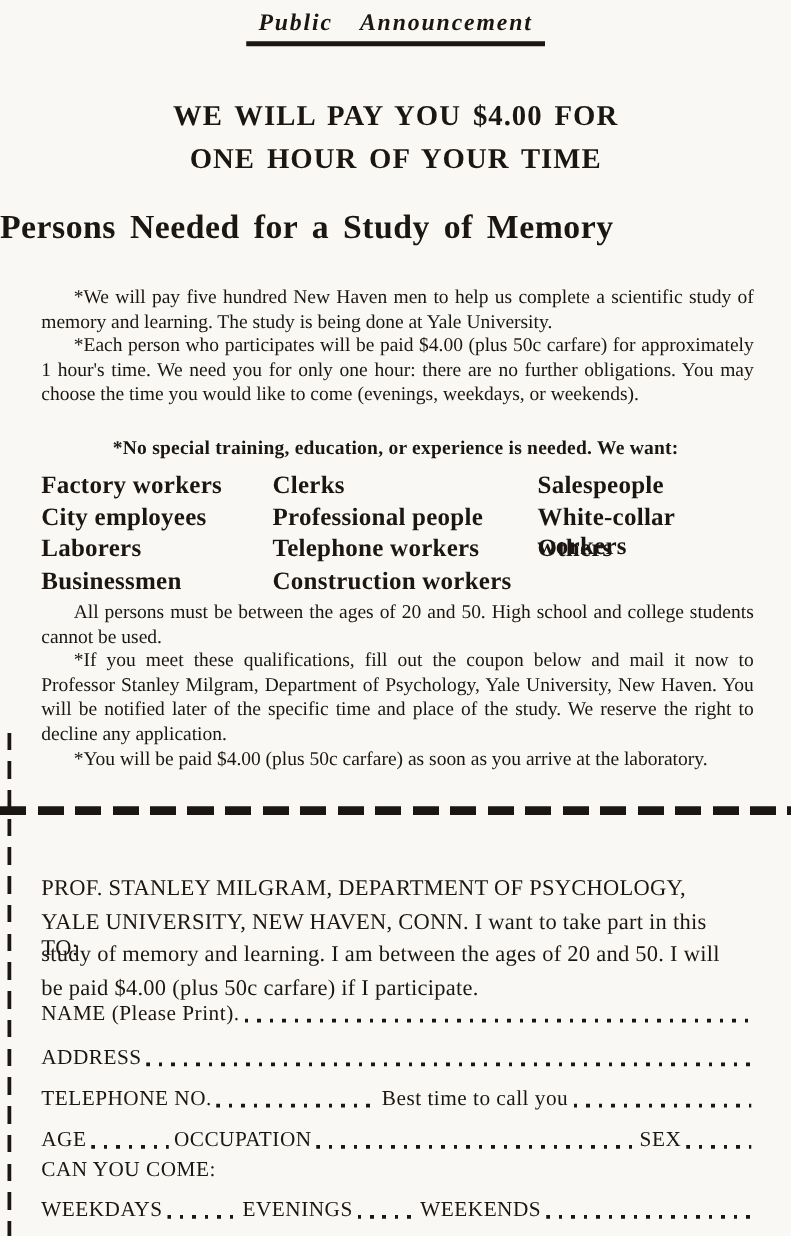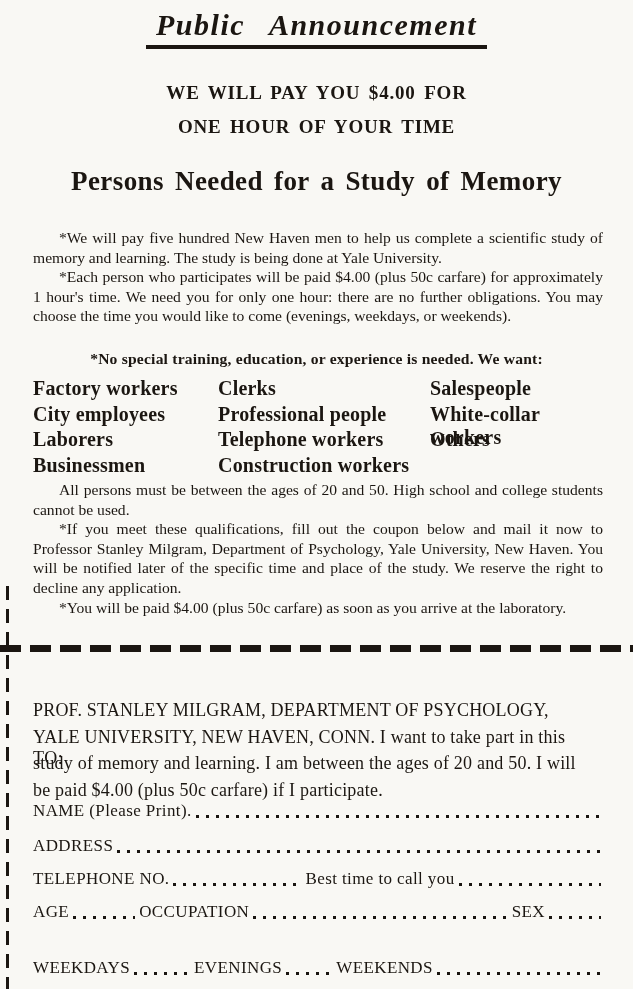--- a/index.html
+++ b/index.html
@@ -26,7 +26,7 @@
   }
   .title{
     display:inline-block;
-    font-size:30px;font-weight:700;font-style:italic;
+    font-size:19px;font-weight:700;font-style:italic;
     letter-spacing:1.5px;word-spacing:16px;
     border-bottom:4px solid var(--ink);
     padding:0 10px 3px 10px;

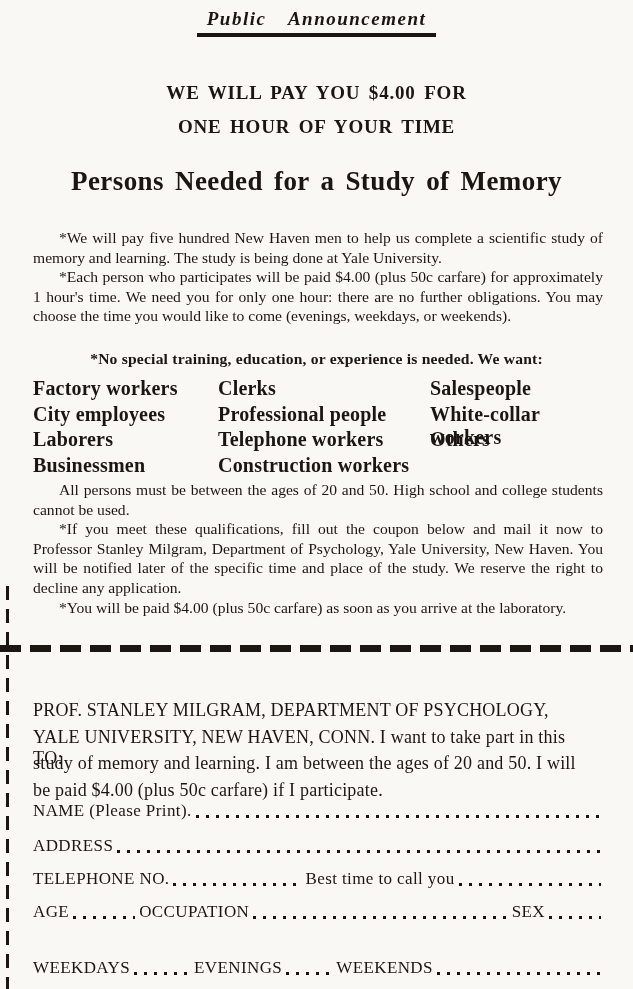--- a/index.html
+++ b/index.html
@@ -34,7 +34,7 @@
   .headline{
     position:absolute;top:76px;left:0;right:0;
     text-align:center;
-    font-size:19px;font-weight:700;
+    font-size:23px;font-weight:700;
     line-height:34px;letter-spacing:0.8px;word-spacing:3px;
   }
   .subheading{

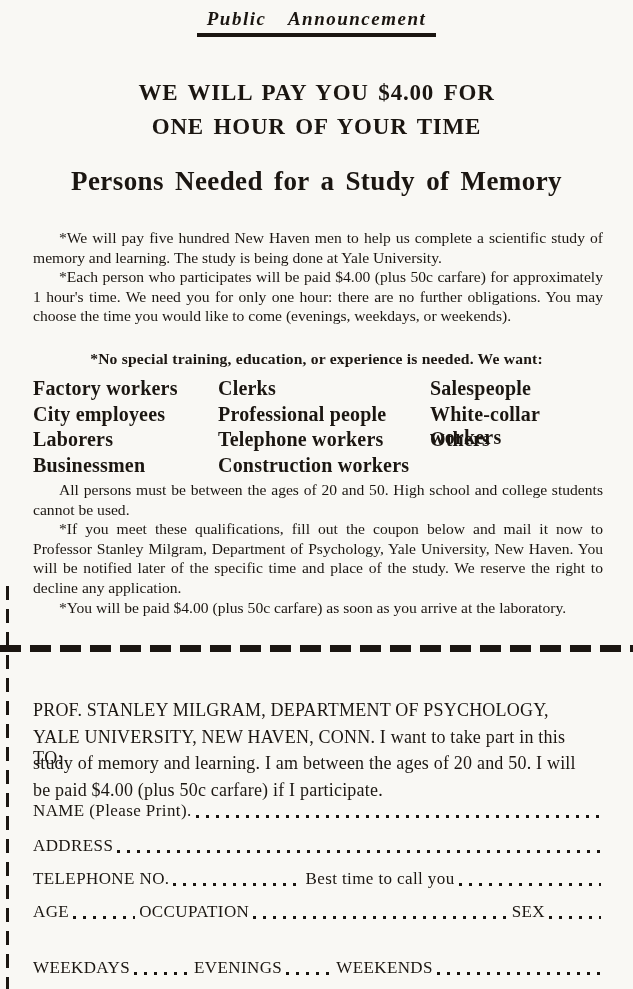--- a/index.html
+++ b/index.html
@@ -39,7 +39,7 @@
   }
   .subheading{
     position:absolute;top:166px;left:0;right:0;
-    text-align:center;
+    text-align:left;
     font-size:27px;font-weight:700;
     letter-spacing:0.4px;word-spacing:4px;
   }

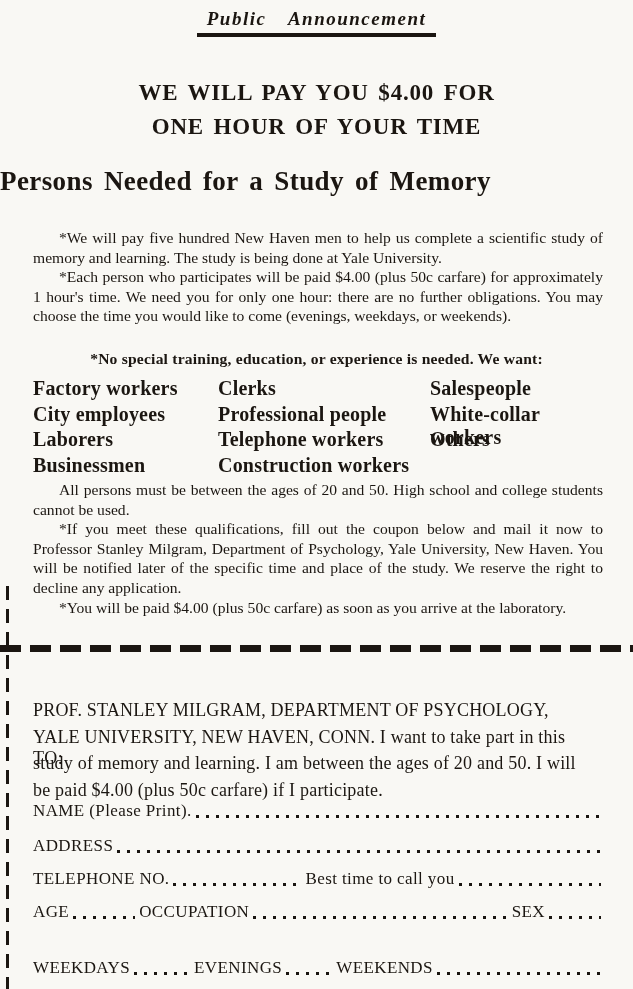--- a/index.html
+++ b/index.html
@@ -188,6 +188,9 @@
     <span class="leader grow"></span>
   </div>
 
+  <div id="row-canyoucome" class="form-row">
+    <span class="lbl">CAN YOU COME:</span>
+  </div>
 
   <div id="row-days" class="form-row">
     <span class="lbl">WEEKDAYS</span>

